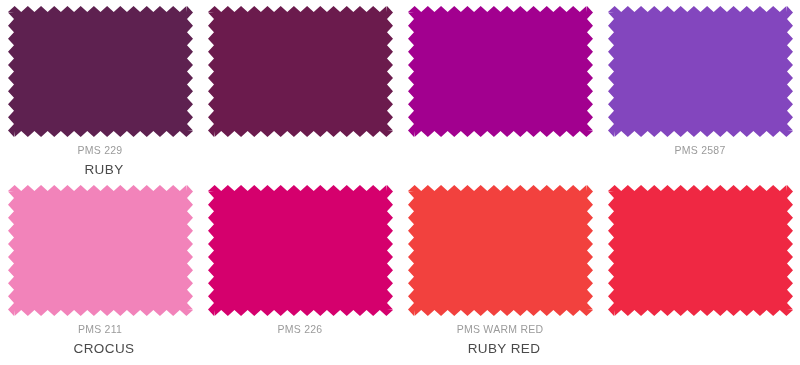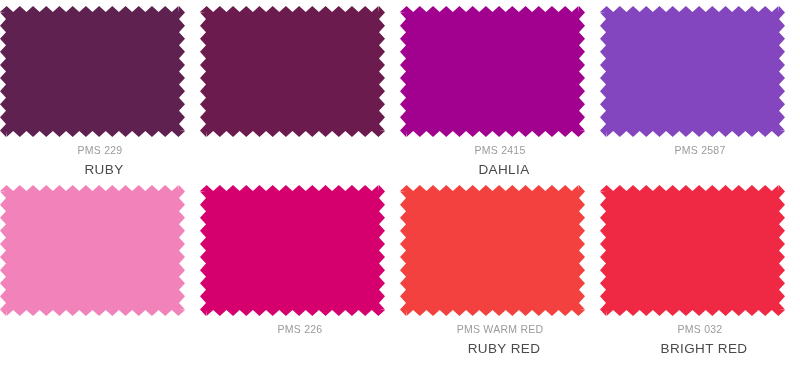--- a/index.html
+++ b/index.html
@@ -28,6 +28,7 @@
     width: 200px;
     display: flex;
     flex-direction: column;
+    align-items: center;
   }
 
   

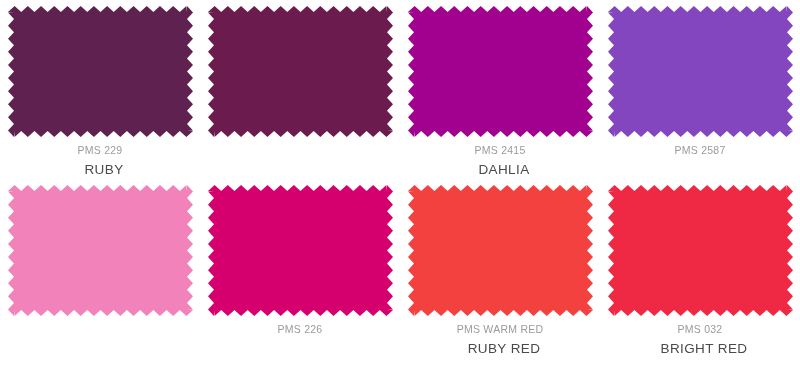--- a/index.html
+++ b/index.html
@@ -98,10 +98,6 @@
           <polygon points="0.00,6.00 6.61,0.00 13.21,6.00 19.82,0.00 26.43,6.00 33.04,0.00 39.64,6.00 46.25,0.00 52.86,6.00 59.46,0.00 66.07,6.00 72.68,0.00 79.29,6.00 85.89,0.00 92.50,6.00 99.11,0.00 105.71,6.00 112.32,0.00 118.93,6.00 125.54,0.00 132.14,6.00 138.75,0.00 145.36,6.00 151.96,0.00 158.57,6.00 165.18,0.00 171.79,6.00 178.39,0.00 179.00,6.00 179.00,0.00 185.00,6.55 179.00,13.10 185.00,19.65 179.00,26.20 185.00,32.75 179.00,39.30 185.00,45.85 179.00,52.40 185.00,58.95 179.00,65.50 185.00,72.05 179.00,78.60 185.00,85.15 179.00,91.70 185.00,98.25 179.00,104.80 185.00,111.35 179.00,117.90 185.00,124.45 179.00,125.00 185.00,125.00 178.39,131.00 171.79,125.00 165.18,131.00 158.57,125.00 151.96,131.00 145.36,125.00 138.75,131.00 132.14,125.00 125.54,131.00 118.93,125.00 112.32,131.00 105.71,125.00 99.11,131.00 92.50,125.00 85.89,131.00 79.29,125.00 72.68,131.00 66.07,125.00 59.46,131.00 52.86,125.00 46.25,131.00 39.64,125.00 33.04,131.00 26.43,125.00 19.82,131.00 13.21,125.00 6.61,131.00 6.00,125.00 6.00,131.00 0.00,124.45 6.00,117.90 0.00,111.35 6.00,104.80 0.00,98.25 6.00,91.70 0.00,85.15 6.00,78.60 0.00,72.05 6.00,65.50 0.00,58.95 6.00,52.40 0.00,45.85 6.00,39.30 0.00,32.75 6.00,26.20 0.00,19.65 6.00,13.10 0.00,6.55 6.00,6.00" fill="#A2008F"></polygon>
         </svg>
       </div>
-      <div class="labels">
-        <div class="pms-code">PMS 2415</div>
-        <div class="color-name">DAHLIA</div>
-      </div>
     </div>
     <div class="swatch-cell">
       <div class="chip-wrap">

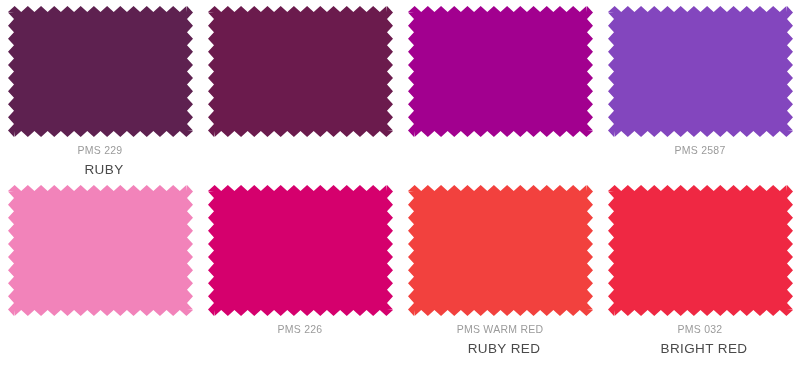--- a/index.html
+++ b/index.html
@@ -115,6 +115,10 @@
           <polygon points="0.00,6.00 6.61,0.00 13.21,6.00 19.82,0.00 26.43,6.00 33.04,0.00 39.64,6.00 46.25,0.00 52.86,6.00 59.46,0.00 66.07,6.00 72.68,0.00 79.29,6.00 85.89,0.00 92.50,6.00 99.11,0.00 105.71,6.00 112.32,0.00 118.93,6.00 125.54,0.00 132.14,6.00 138.75,0.00 145.36,6.00 151.96,0.00 158.57,6.00 165.18,0.00 171.79,6.00 178.39,0.00 179.00,6.00 179.00,0.00 185.00,6.55 179.00,13.10 185.00,19.65 179.00,26.20 185.00,32.75 179.00,39.30 185.00,45.85 179.00,52.40 185.00,58.95 179.00,65.50 185.00,72.05 179.00,78.60 185.00,85.15 179.00,91.70 185.00,98.25 179.00,104.80 185.00,111.35 179.00,117.90 185.00,124.45 179.00,125.00 185.00,125.00 178.39,131.00 171.79,125.00 165.18,131.00 158.57,125.00 151.96,131.00 145.36,125.00 138.75,131.00 132.14,125.00 125.54,131.00 118.93,125.00 112.32,131.00 105.71,125.00 99.11,131.00 92.50,125.00 85.89,131.00 79.29,125.00 72.68,131.00 66.07,125.00 59.46,131.00 52.86,125.00 46.25,131.00 39.64,125.00 33.04,131.00 26.43,125.00 19.82,131.00 13.21,125.00 6.61,131.00 6.00,125.00 6.00,131.00 0.00,124.45 6.00,117.90 0.00,111.35 6.00,104.80 0.00,98.25 6.00,91.70 0.00,85.15 6.00,78.60 0.00,72.05 6.00,65.50 0.00,58.95 6.00,52.40 0.00,45.85 6.00,39.30 0.00,32.75 6.00,26.20 0.00,19.65 6.00,13.10 0.00,6.55 6.00,6.00" fill="#F283BA"></polygon>
         </svg>
       </div>
+      <div class="labels">
+        <div class="pms-code">PMS 211</div>
+        <div class="color-name">CROCUS</div>
+      </div>
     </div>
     <div class="swatch-cell">
       <div class="chip-wrap row2">

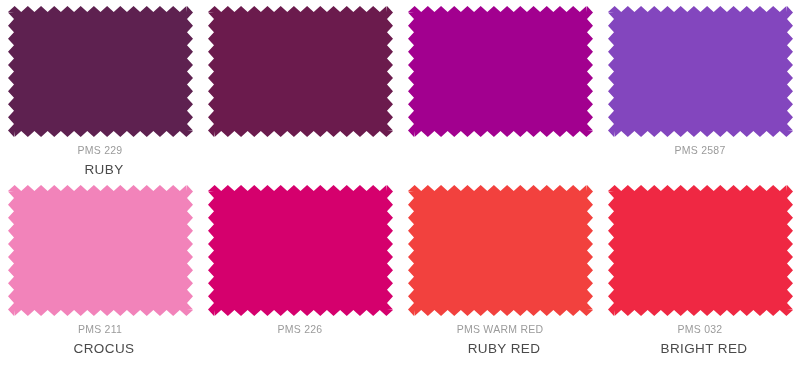--- a/index.html
+++ b/index.html
@@ -147,10 +147,6 @@
           <polygon points="0.00,6.00 6.61,0.00 13.21,6.00 19.82,0.00 26.43,6.00 33.04,0.00 39.64,6.00 46.25,0.00 52.86,6.00 59.46,0.00 66.07,6.00 72.68,0.00 79.29,6.00 85.89,0.00 92.50,6.00 99.11,0.00 105.71,6.00 112.32,0.00 118.93,6.00 125.54,0.00 132.14,6.00 138.75,0.00 145.36,6.00 151.96,0.00 158.57,6.00 165.18,0.00 171.79,6.00 178.39,0.00 179.00,6.00 179.00,0.00 185.00,6.55 179.00,13.10 185.00,19.65 179.00,26.20 185.00,32.75 179.00,39.30 185.00,45.85 179.00,52.40 185.00,58.95 179.00,65.50 185.00,72.05 179.00,78.60 185.00,85.15 179.00,91.70 185.00,98.25 179.00,104.80 185.00,111.35 179.00,117.90 185.00,124.45 179.00,125.00 185.00,125.00 178.39,131.00 171.79,125.00 165.18,131.00 158.57,125.00 151.96,131.00 145.36,125.00 138.75,131.00 132.14,125.00 125.54,131.00 118.93,125.00 112.32,131.00 105.71,125.00 99.11,131.00 92.50,125.00 85.89,131.00 79.29,125.00 72.68,131.00 66.07,125.00 59.46,131.00 52.86,125.00 46.25,131.00 39.64,125.00 33.04,131.00 26.43,125.00 19.82,131.00 13.21,125.00 6.61,131.00 6.00,125.00 6.00,131.00 0.00,124.45 6.00,117.90 0.00,111.35 6.00,104.80 0.00,98.25 6.00,91.70 0.00,85.15 6.00,78.60 0.00,72.05 6.00,65.50 0.00,58.95 6.00,52.40 0.00,45.85 6.00,39.30 0.00,32.75 6.00,26.20 0.00,19.65 6.00,13.10 0.00,6.55 6.00,6.00" fill="#EF2843"></polygon>
         </svg>
       </div>
-      <div class="labels">
-        <div class="pms-code">PMS 032</div>
-        <div class="color-name">BRIGHT RED</div>
-      </div>
     </div>
   </div>
 

